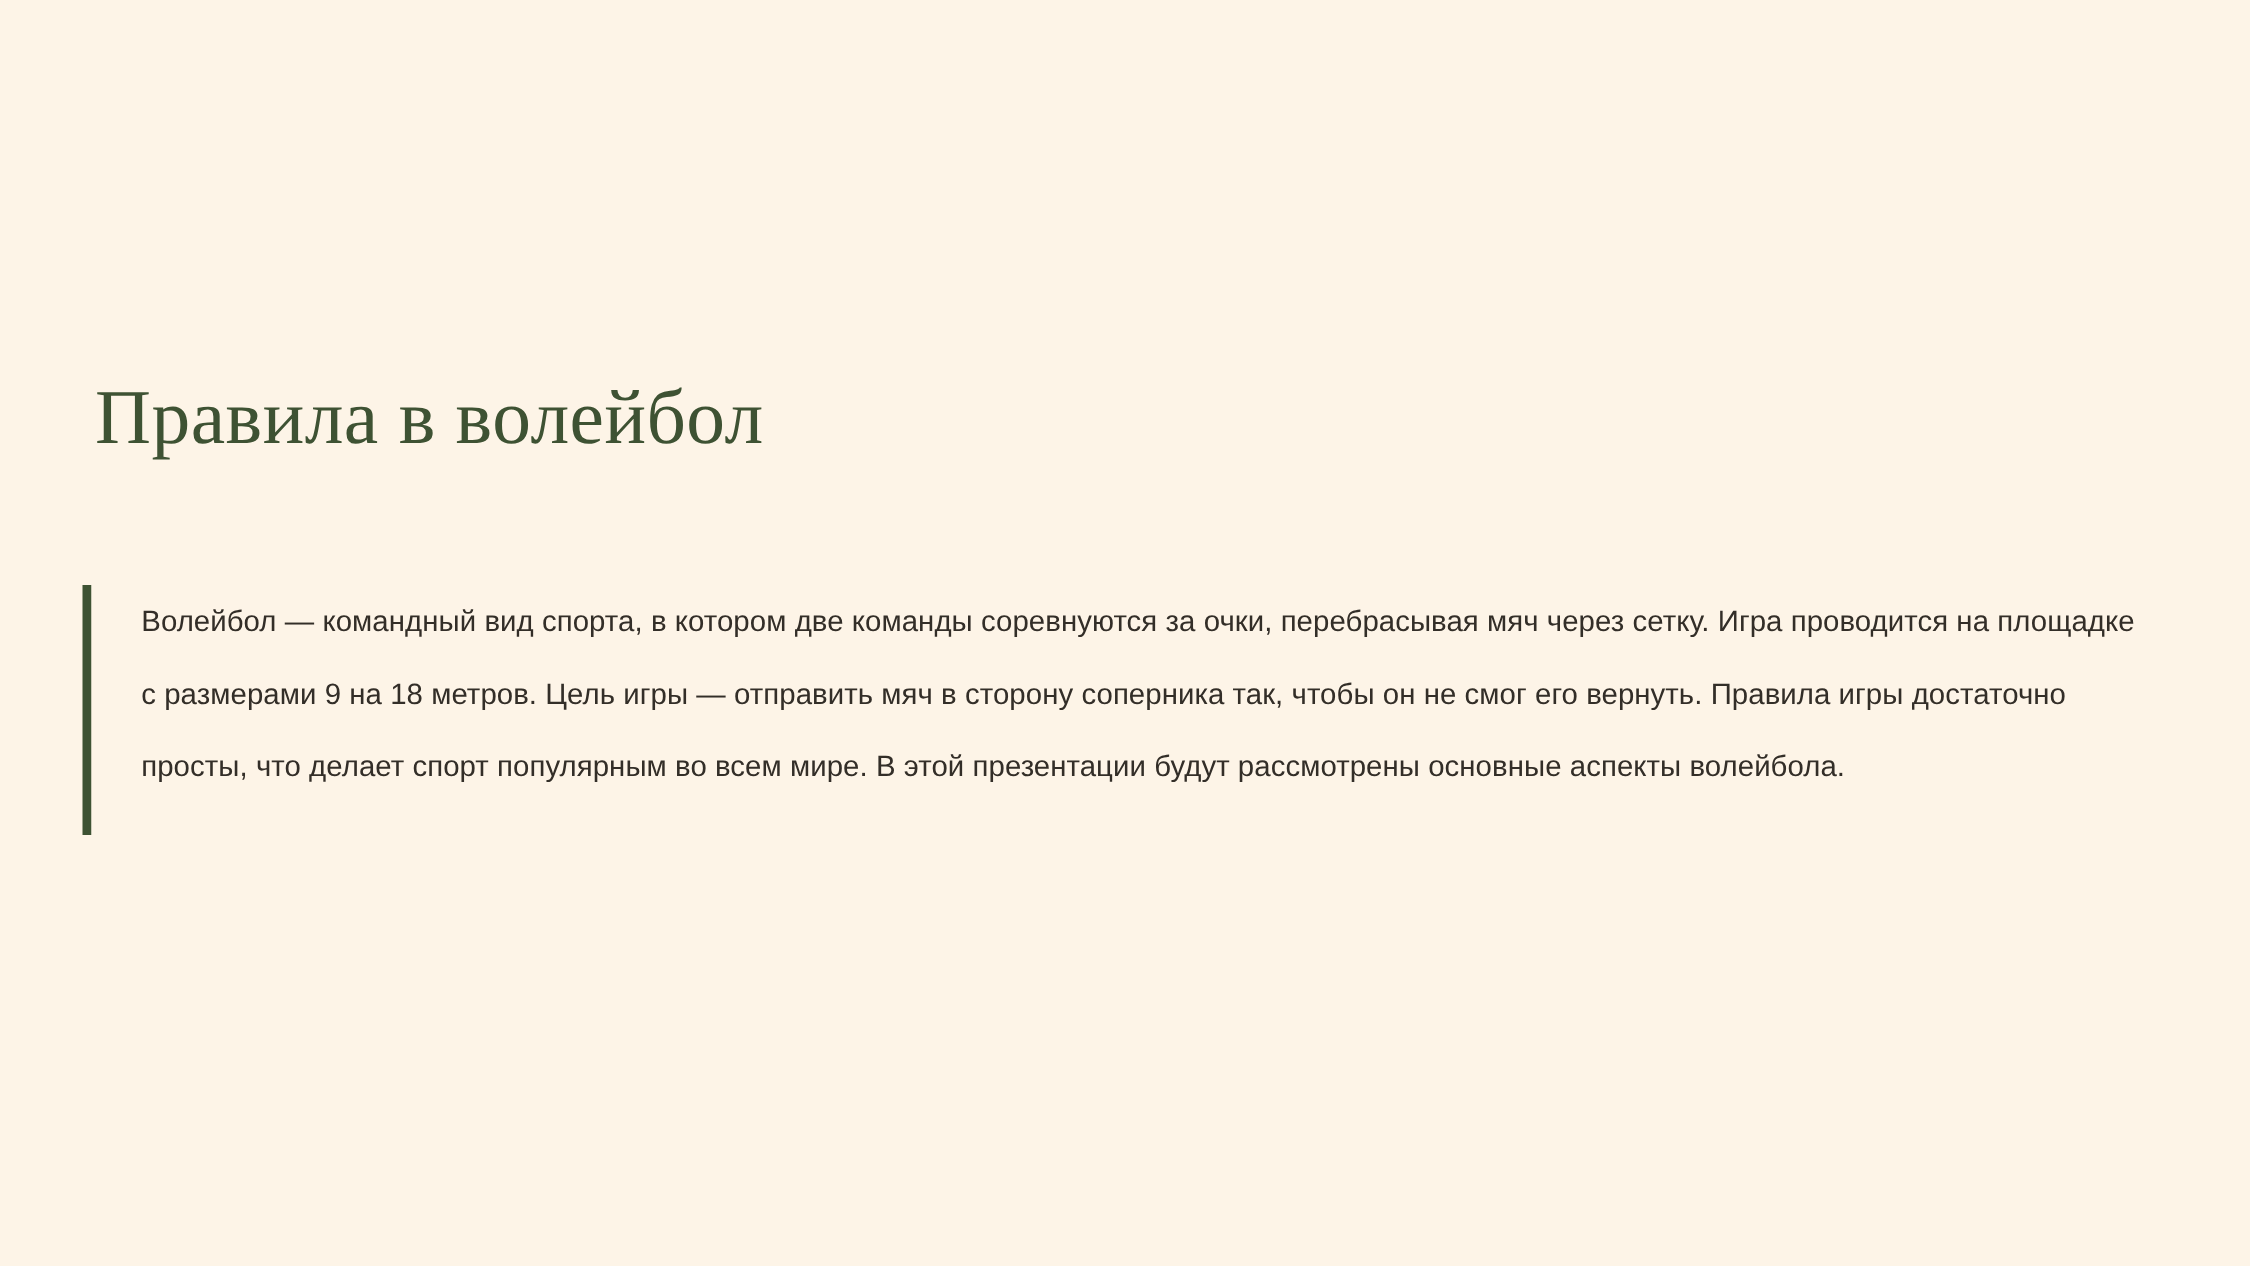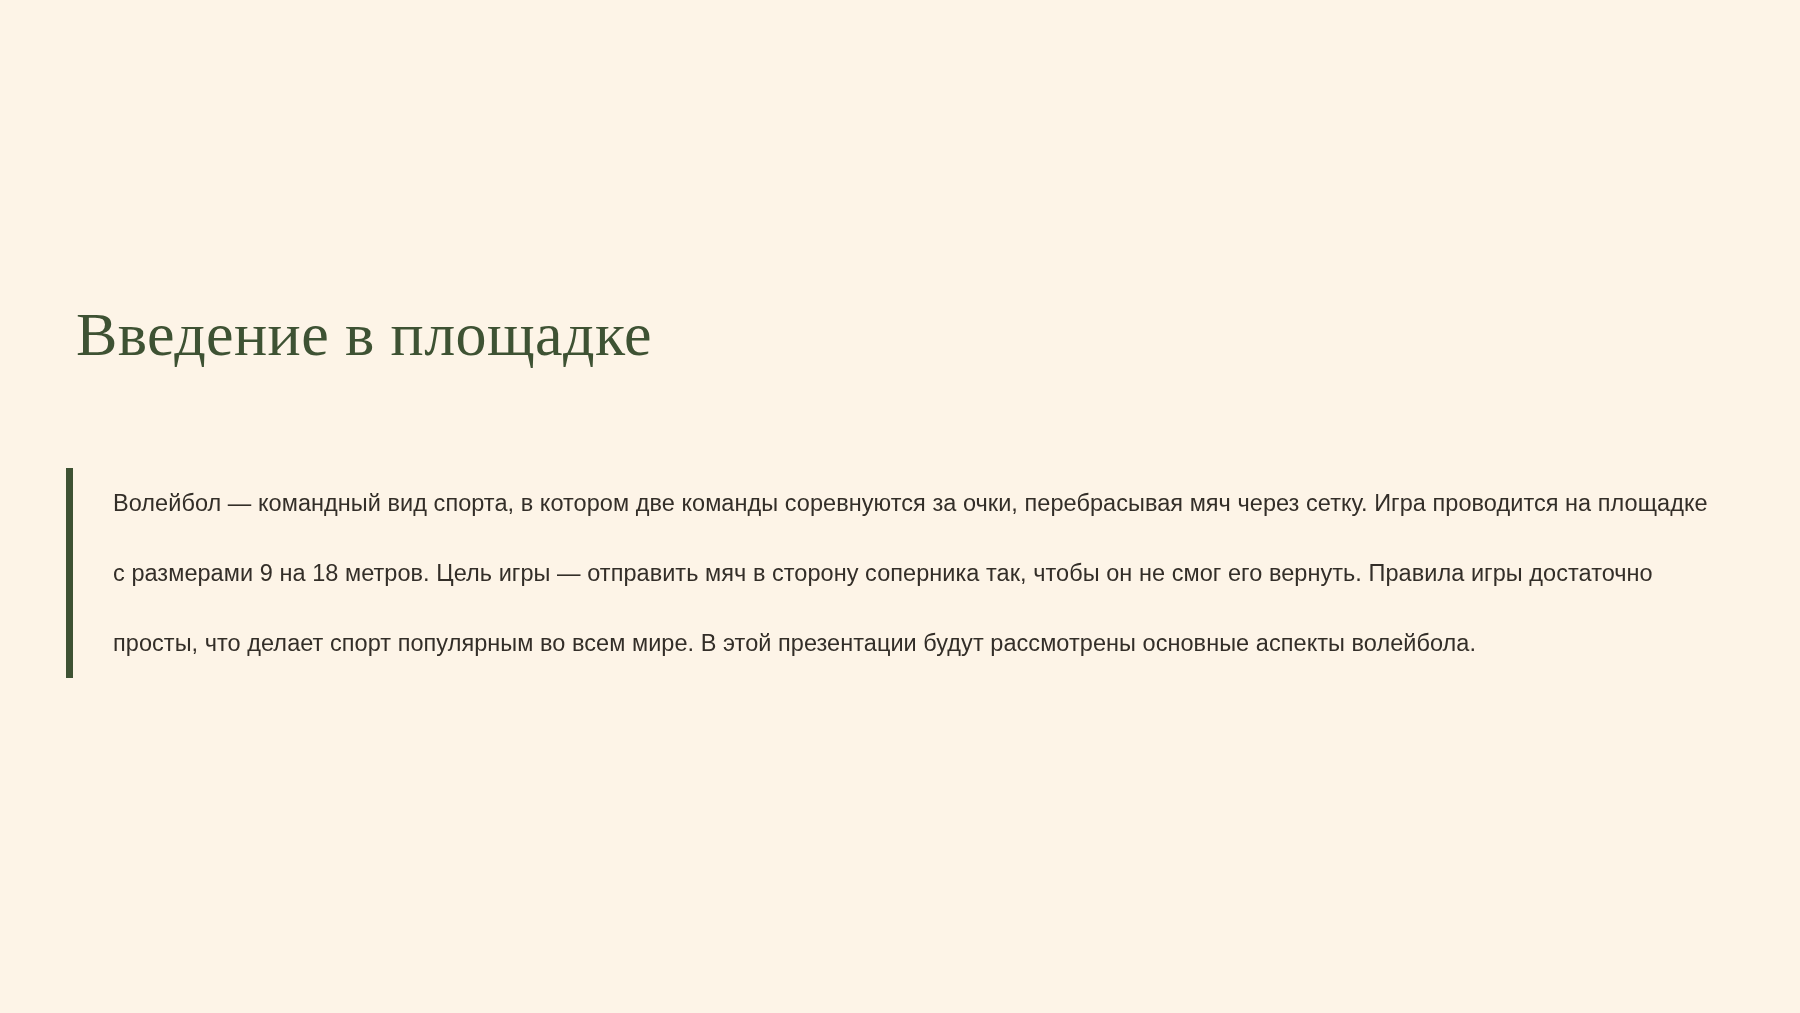--- a/index.html
+++ b/index.html
@@ -71,7 +71,7 @@
 
 <div class="slide">
 
-  <h1 class="slide-title">Введение в площадке</h1>
+  <h1 class="slide-title">Правила в волейбол</h1>
 
   <div class="body-block">
     <div class="accent-bar"></div>

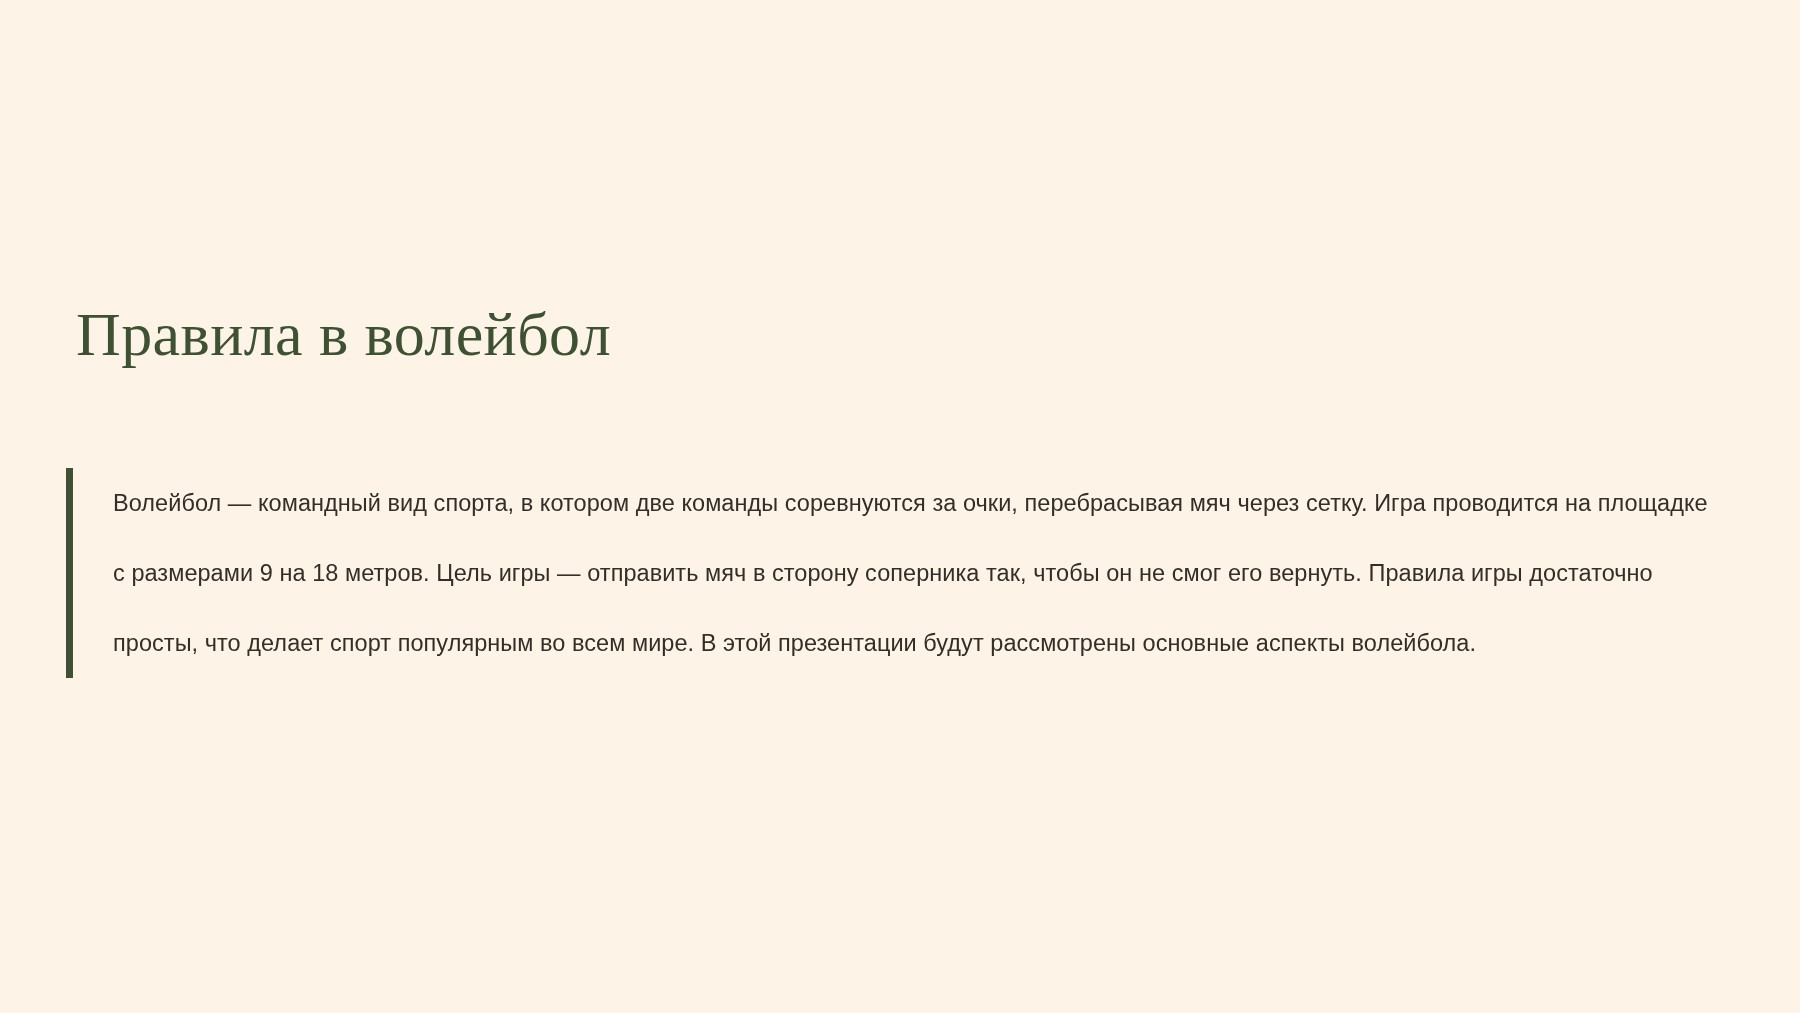--- a/index.html
+++ b/index.html
@@ -60,7 +60,7 @@
     font-family: "Liberation Sans", sans-serif;
     font-size: 23.5px;
     font-weight: 400;
-    line-height: 70px;
+    line-height: 58px;
     color: #332e28;
     letter-spacing: 0.05px;
     text-align: left;

